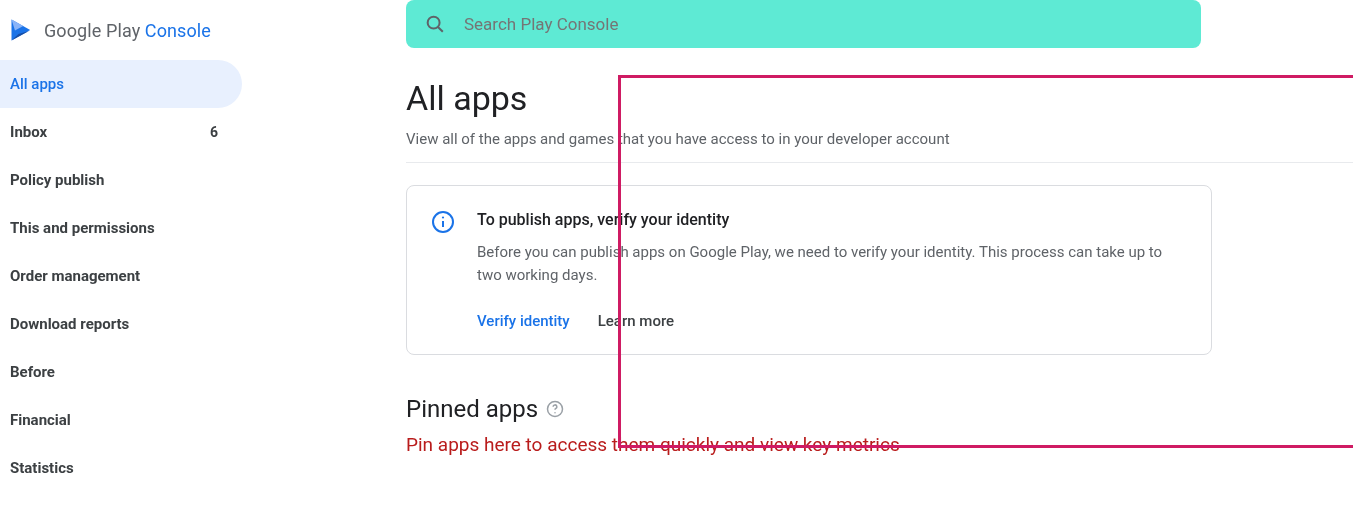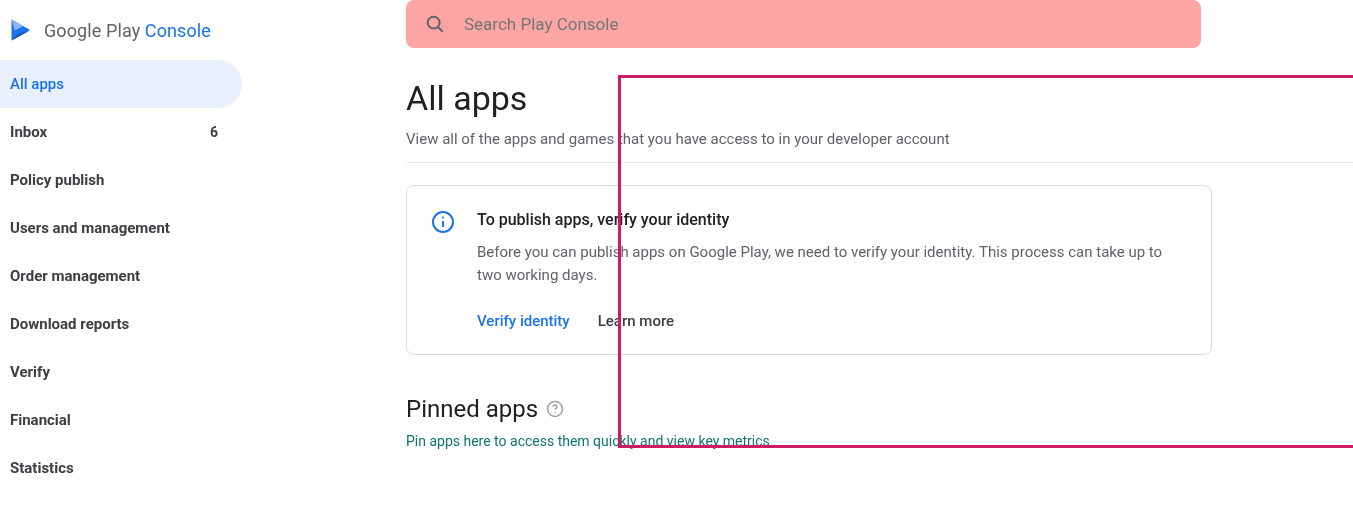--- a/index.html
+++ b/index.html
@@ -15,7 +15,7 @@
     .nav-item.active { background: #e8f0fe; color: #1a73e8; font-weight: 500; }
     .nav-item .badge { font-size: 14px; color: #3c4043; }
     .main { flex: 1; position: relative; padding: 0 0 0 0; }
-    .search-bar { background: #fca5a5; border-radius: 8px; height: 48px; display: flex; align-items: center; gap: 18px; padding: 0 18px; margin: 0 152px 30px 148px; }
+    .search-bar { background: #5eead4; border-radius: 8px; height: 48px; display: flex; align-items: center; gap: 18px; padding: 0 18px; margin: 0 152px 30px 148px; }
     .search-bar .sicon { color: #5f6368; width: 22px; height: 22px; }
     .search-bar input { border: none; background: transparent; outline: none; font-size: 17px; color: #5f6368; flex: 1; font-family: inherit; }
     .content { padding: 0 0 0 148px; }

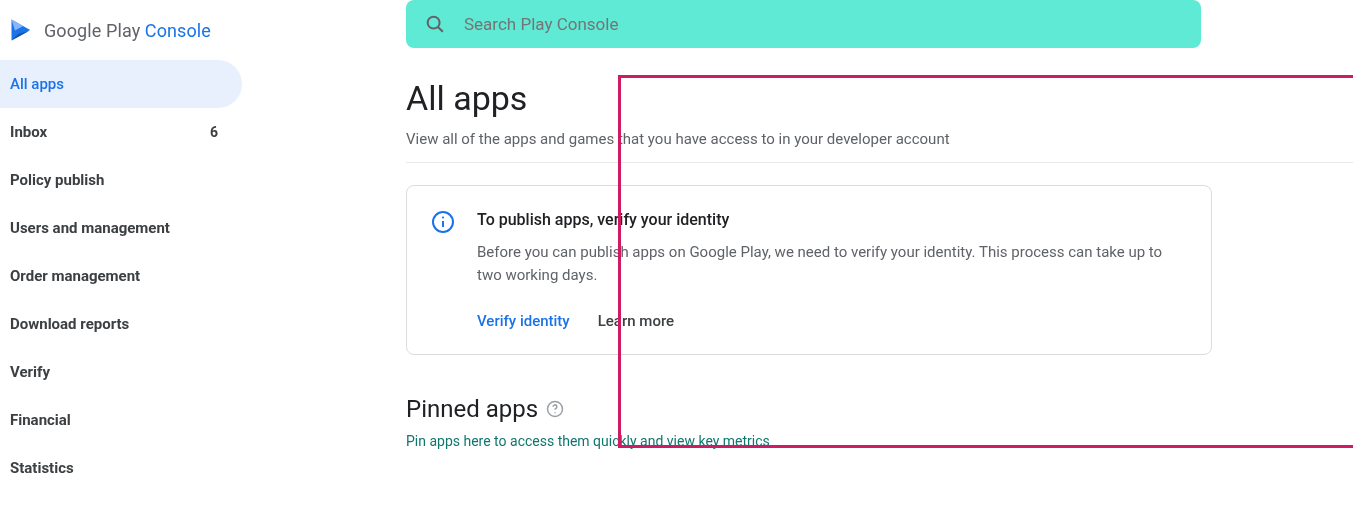--- a/index.html
+++ b/index.html
@@ -63,7 +63,7 @@
         <span>Policy publish</span>
       </li>
       <li class="nav-item">
-        <span>Users and management</span>
+        <span>This and permissions</span>
       </li>
       <li class="nav-item">
         <span>Order management</span>

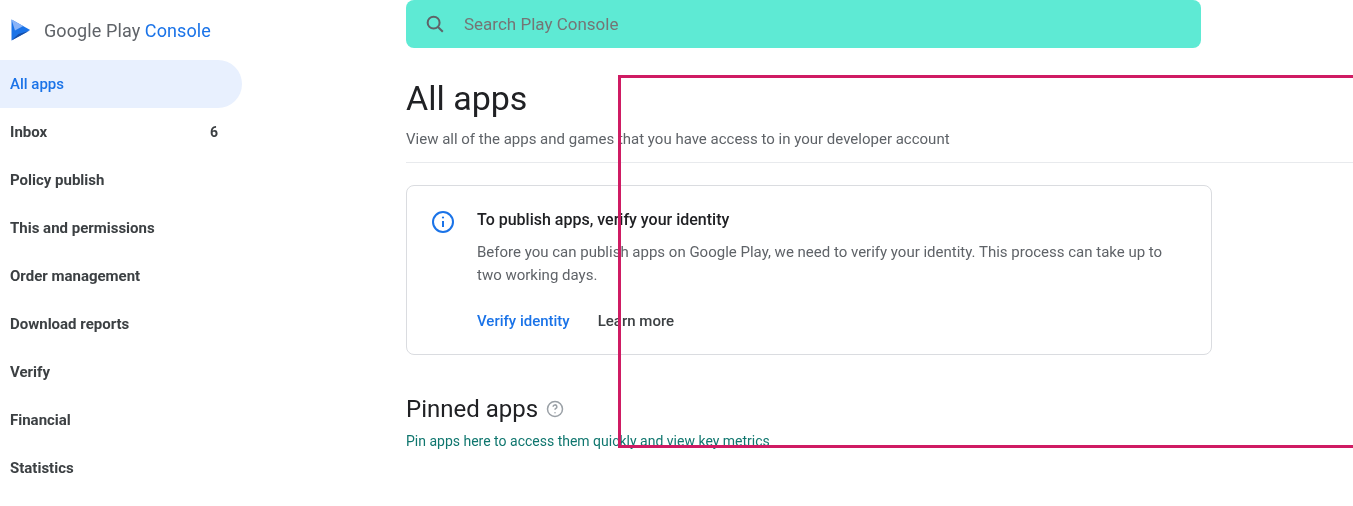--- a/index.html
+++ b/index.html
@@ -72,7 +72,7 @@
         <span>Download reports</span>
       </li>
       <li class="nav-item">
-        <span>Verify</span>
+        <span>Before</span>
       </li>
       <li class="nav-item">
         <span>Financial</span>

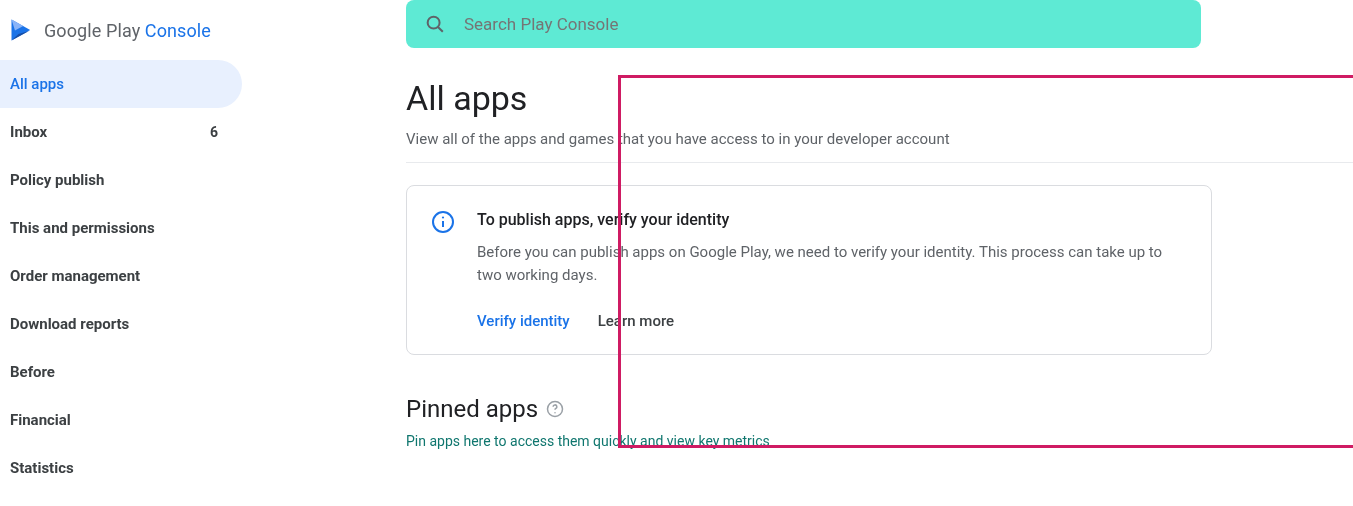--- a/index.html
+++ b/index.html
@@ -33,7 +33,7 @@
     .section-h { display:flex; align-items:center; gap: 8px; }
     .section-title { font-size: 24px; color: #202124; font-weight: 400; margin-bottom: 10px; }
     .help-icon { width: 18px; height: 18px; color: #9aa0a6; margin-bottom: 10px; }
-    .section-sub { font-size: 14px; color: #0f766e; }
+    .section-sub { font-size: 19px; color: #b91c1c; }
     .highlight-box { position: absolute; border: 3px solid #cf1b63; top: 75px; left: 360px; width: 912px; height: 373px; pointer-events: none; }
   </style>
 </head>

